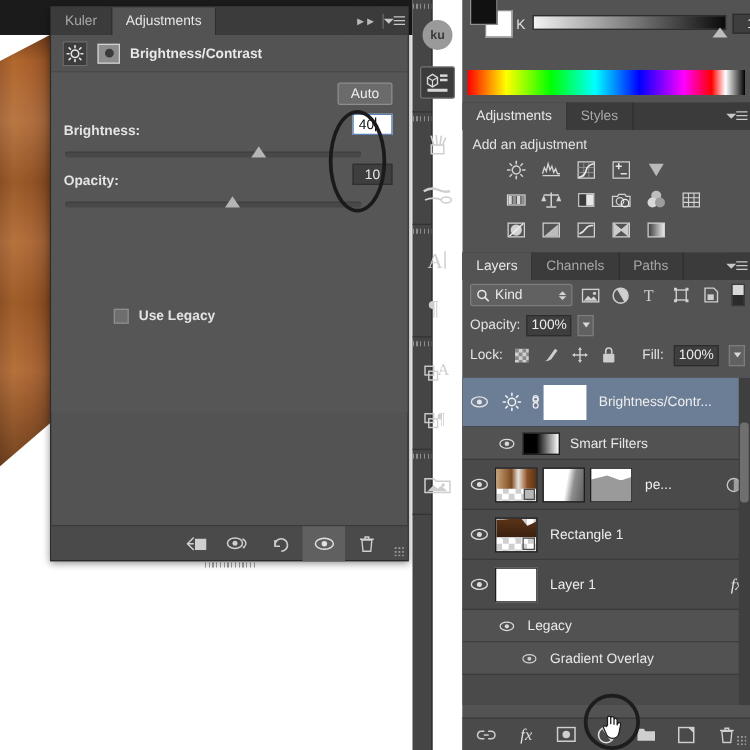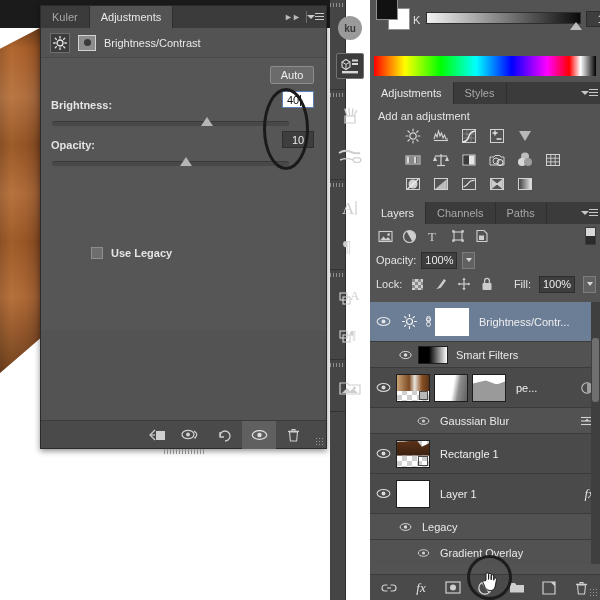--- a/index.html
+++ b/index.html
@@ -86,7 +86,7 @@
     display:flex; align-items:center; justify-content:center;
   }
   .mask-chip .dot { width:7px; height:7px; border-radius:50%; background:#3a3a3a; }
-  .prop-title { font-size:11px; font-weight:normal; color:#e9e9e9; }
+  .prop-title { font-size:11px; font-weight:bold; color:#e9e9e9; }
 
   .prop-body { position:relative; height:272px; background:#565656; }
   .auto-btn {

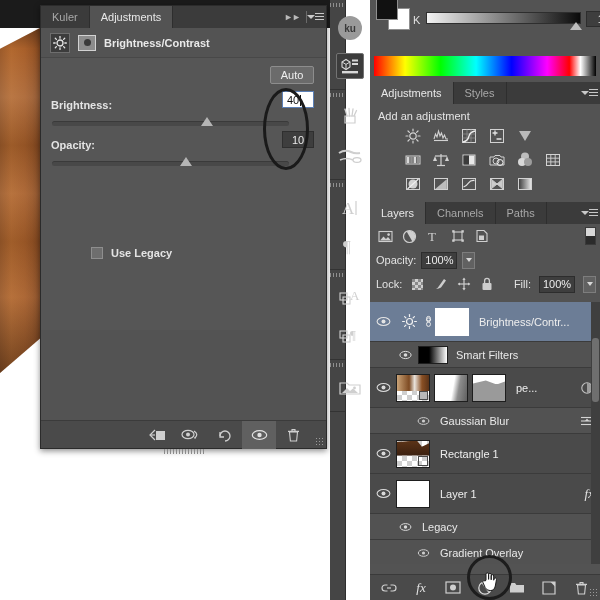--- a/index.html
+++ b/index.html
@@ -706,6 +706,17 @@
       </div>
 
       <div class="filter-row">
+        <div class="kind-sel">
+          <svg width="11" height="11" viewBox="0 0 11 11">
+            <circle cx="4.5" cy="4.5" r="3.2" fill="none" stroke="#e6e6e6" stroke-width="1.2"></circle>
+            <line x1="6.9" y1="6.9" x2="10" y2="10" stroke="#e6e6e6" stroke-width="1.4"></line>
+          </svg>
+          <span>Kind</span>
+          <span class="spin">
+              <i class="u"></i>
+              <i class="d"></i>
+            </span>
+        </div>
         <div class="filt-ic">
           <svg width="15" height="13" viewBox="0 0 15 13">
             <rect x="1" y="1.5" width="13" height="10" fill="none" stroke="#cfcfcf" stroke-width="1.1"></rect>

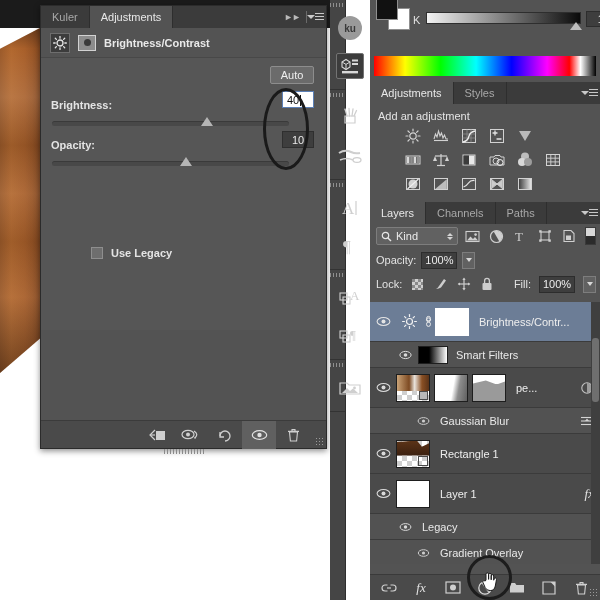--- a/index.html
+++ b/index.html
@@ -876,27 +876,6 @@
           </div>
         </div>
 
-        <div class="layer-row sub">
-          <div class="eye-cell" style="margin-left:40px;">
-            <svg width="13" height="10" viewBox="0 0 13 10">
-              <ellipse cx="6.5" cy="5" rx="5.4" ry="3.4" fill="none" stroke="#cdcdcd" stroke-width="1"></ellipse>
-              <circle cx="6.5" cy="5" r="1.6" fill="#cdcdcd"></circle>
-            </svg>
-          </div>
-          <div class="sub-label">Gaussian Blur</div>
-          <div class="row-right">
-            <span>
-              <svg width="14" height="12" viewBox="0 0 14 12">
-                <g stroke="#d4d4d4" stroke-width="1.1">
-                  <line x1="1" y1="2.5" x2="13" y2="2.5"></line>
-                  <line x1="1" y1="6" x2="13" y2="6"></line>
-                  <line x1="1" y1="9.5" x2="13" y2="9.5"></line>
-                </g>
-                <path d="M7 3.6 L9 6 L5 6 Z" fill="#d4d4d4"></path>
-              </svg>
-            </span>
-          </div>
-        </div>
 
         <div class="layer-row">
           <div class="eye-cell">

